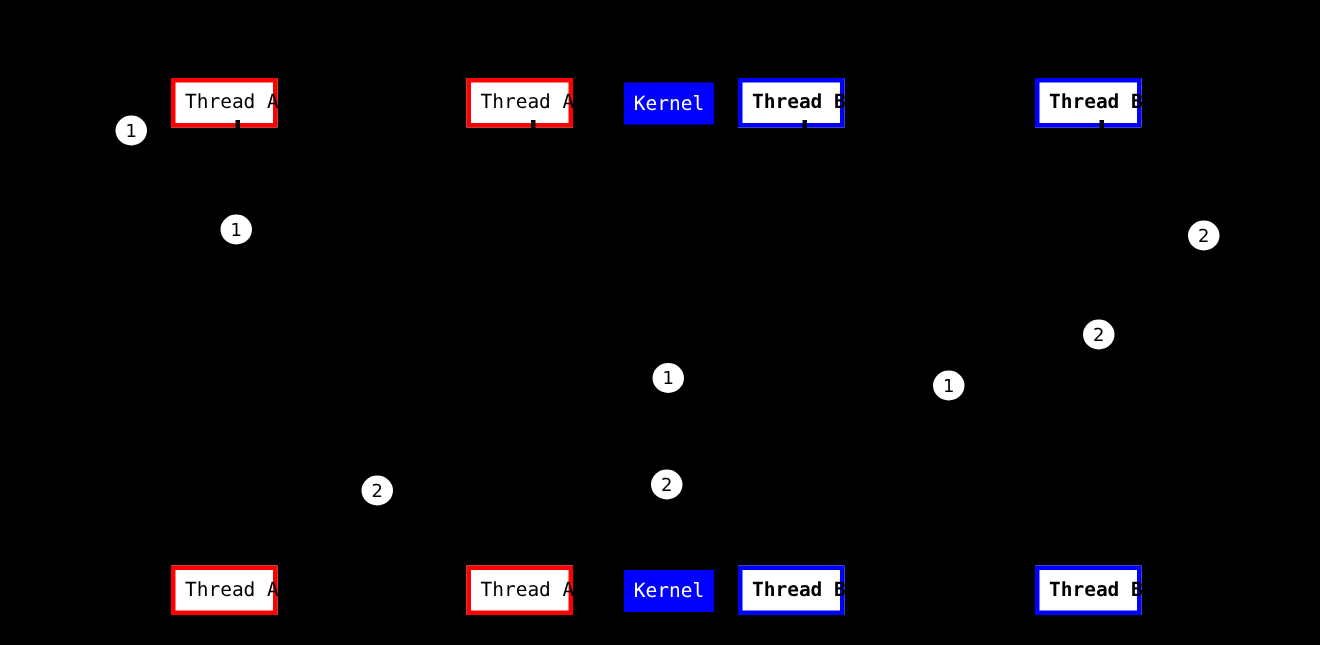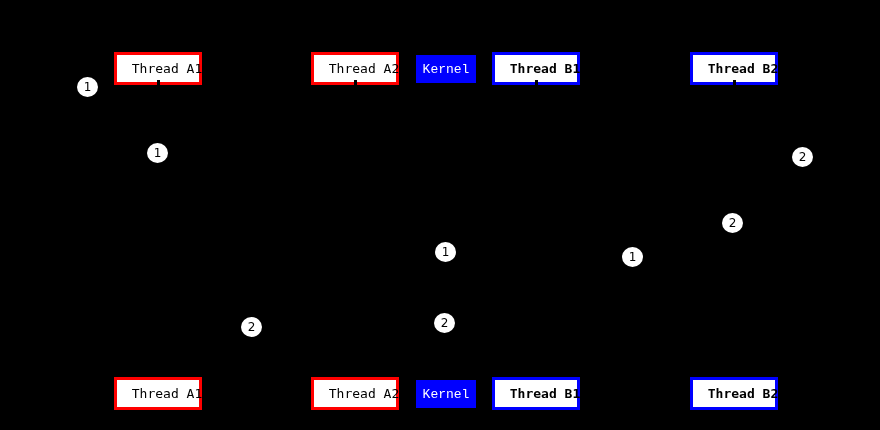--- a/index.html
+++ b/index.html
@@ -17,7 +17,7 @@
   }
   .abox {
     position: absolute;
-    width: 88px;
+    width: 71px;
     height: 33px;
     box-sizing: border-box;
     background: var(--box-fill, #ffffff);

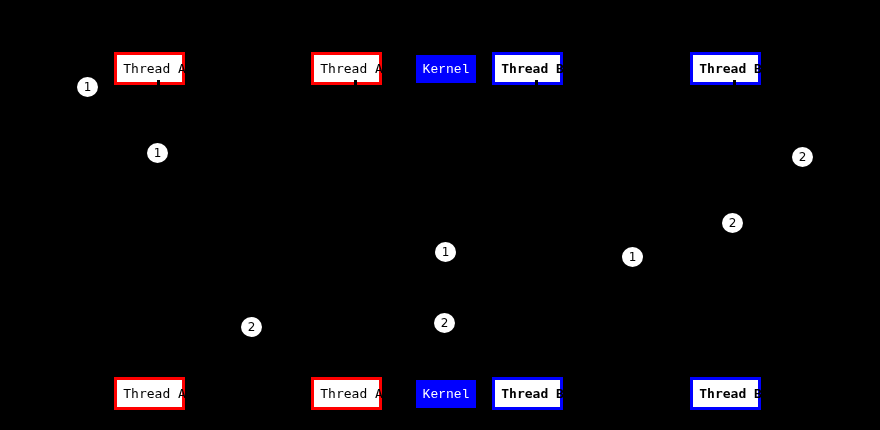--- a/index.html
+++ b/index.html
@@ -44,7 +44,6 @@
     justify-content: center;
     font-size: 13px;
     white-space: nowrap;
-    font-family: Liberation Mono, monospace;
   }
   .tick {
     position: absolute;

